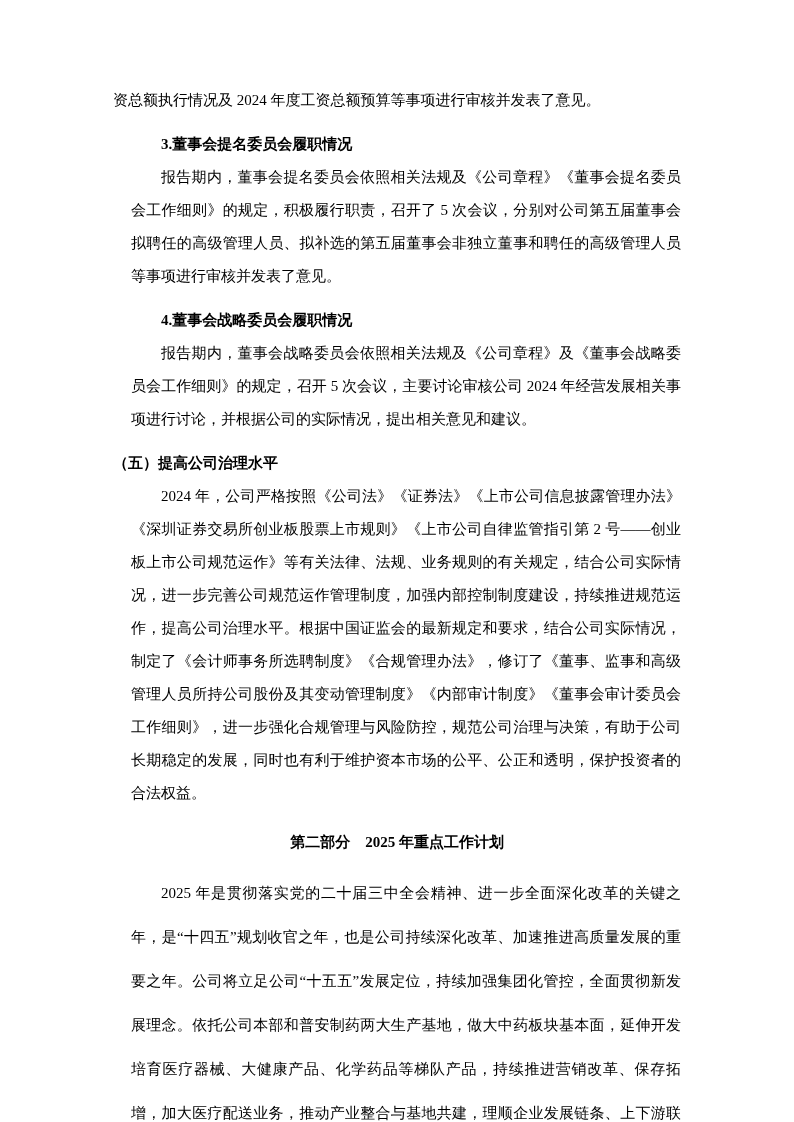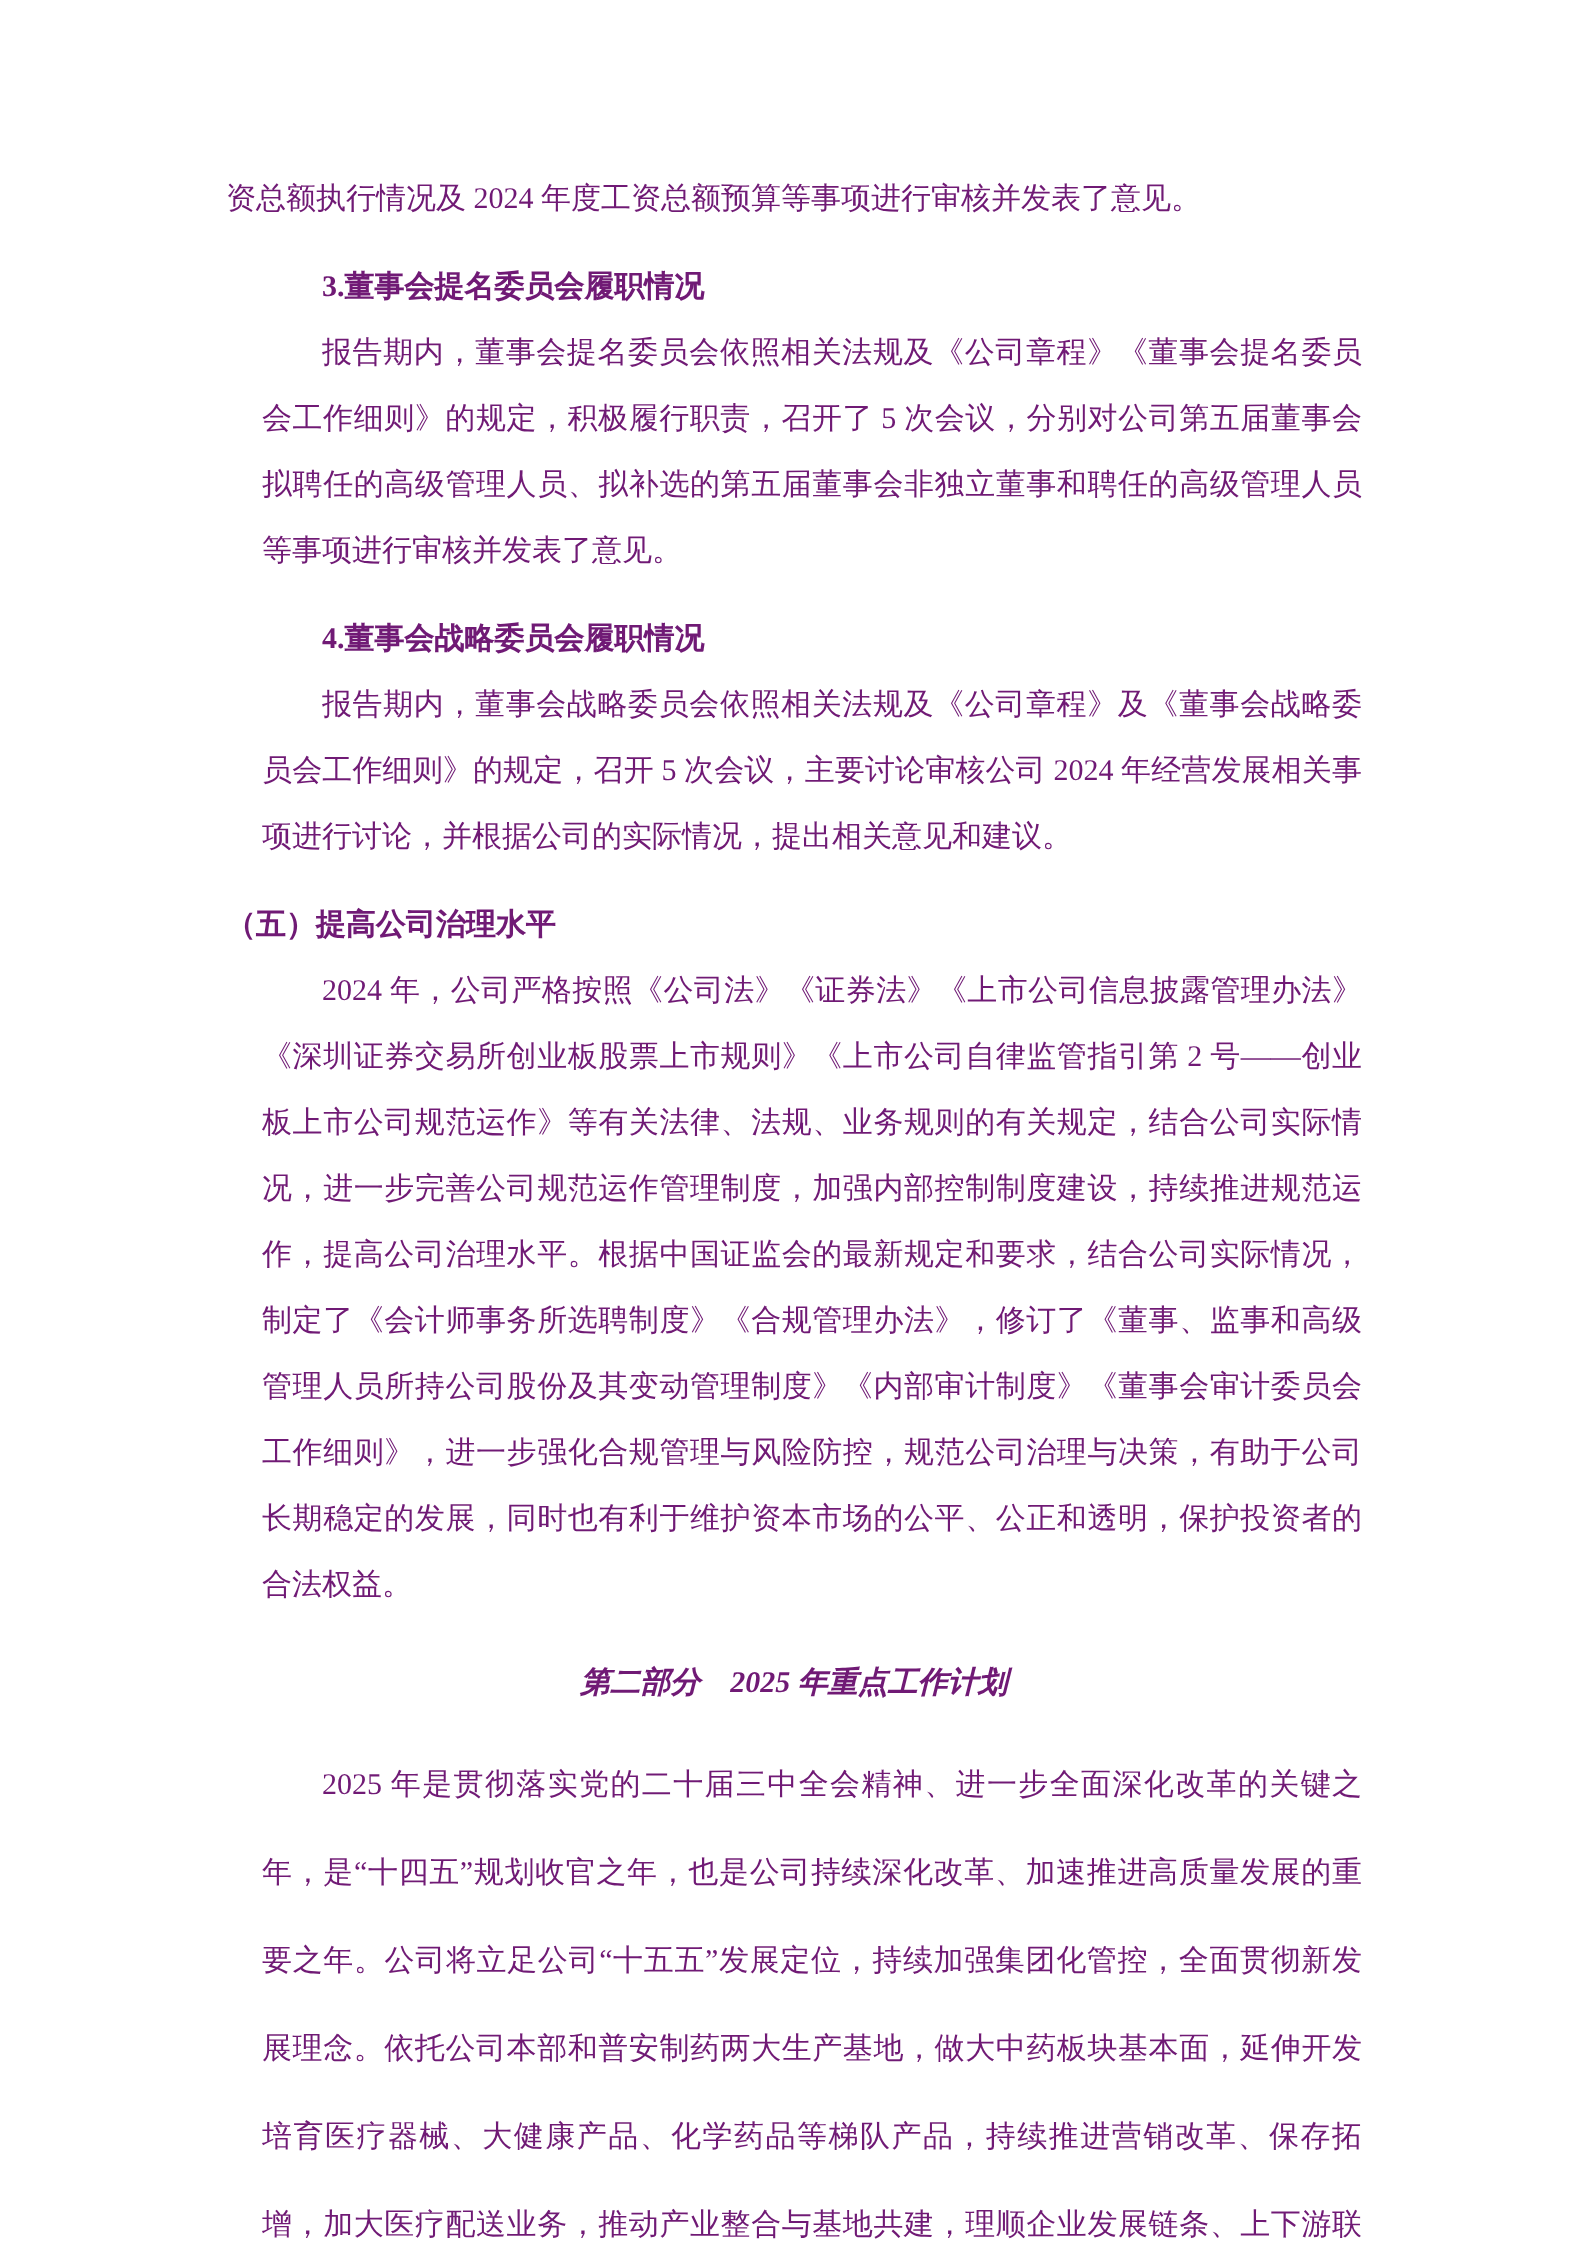--- a/index.html
+++ b/index.html
@@ -15,7 +15,7 @@
     margin: 0 auto;
     padding: 84px 113px 0 113px;
     background: #ffffff;
-    color: #701a75;
+    color: #000000;
     font-family: "Liberation Serif", "DejaVu Serif", serif;
     font-size: 15px;
     overflow: hidden;

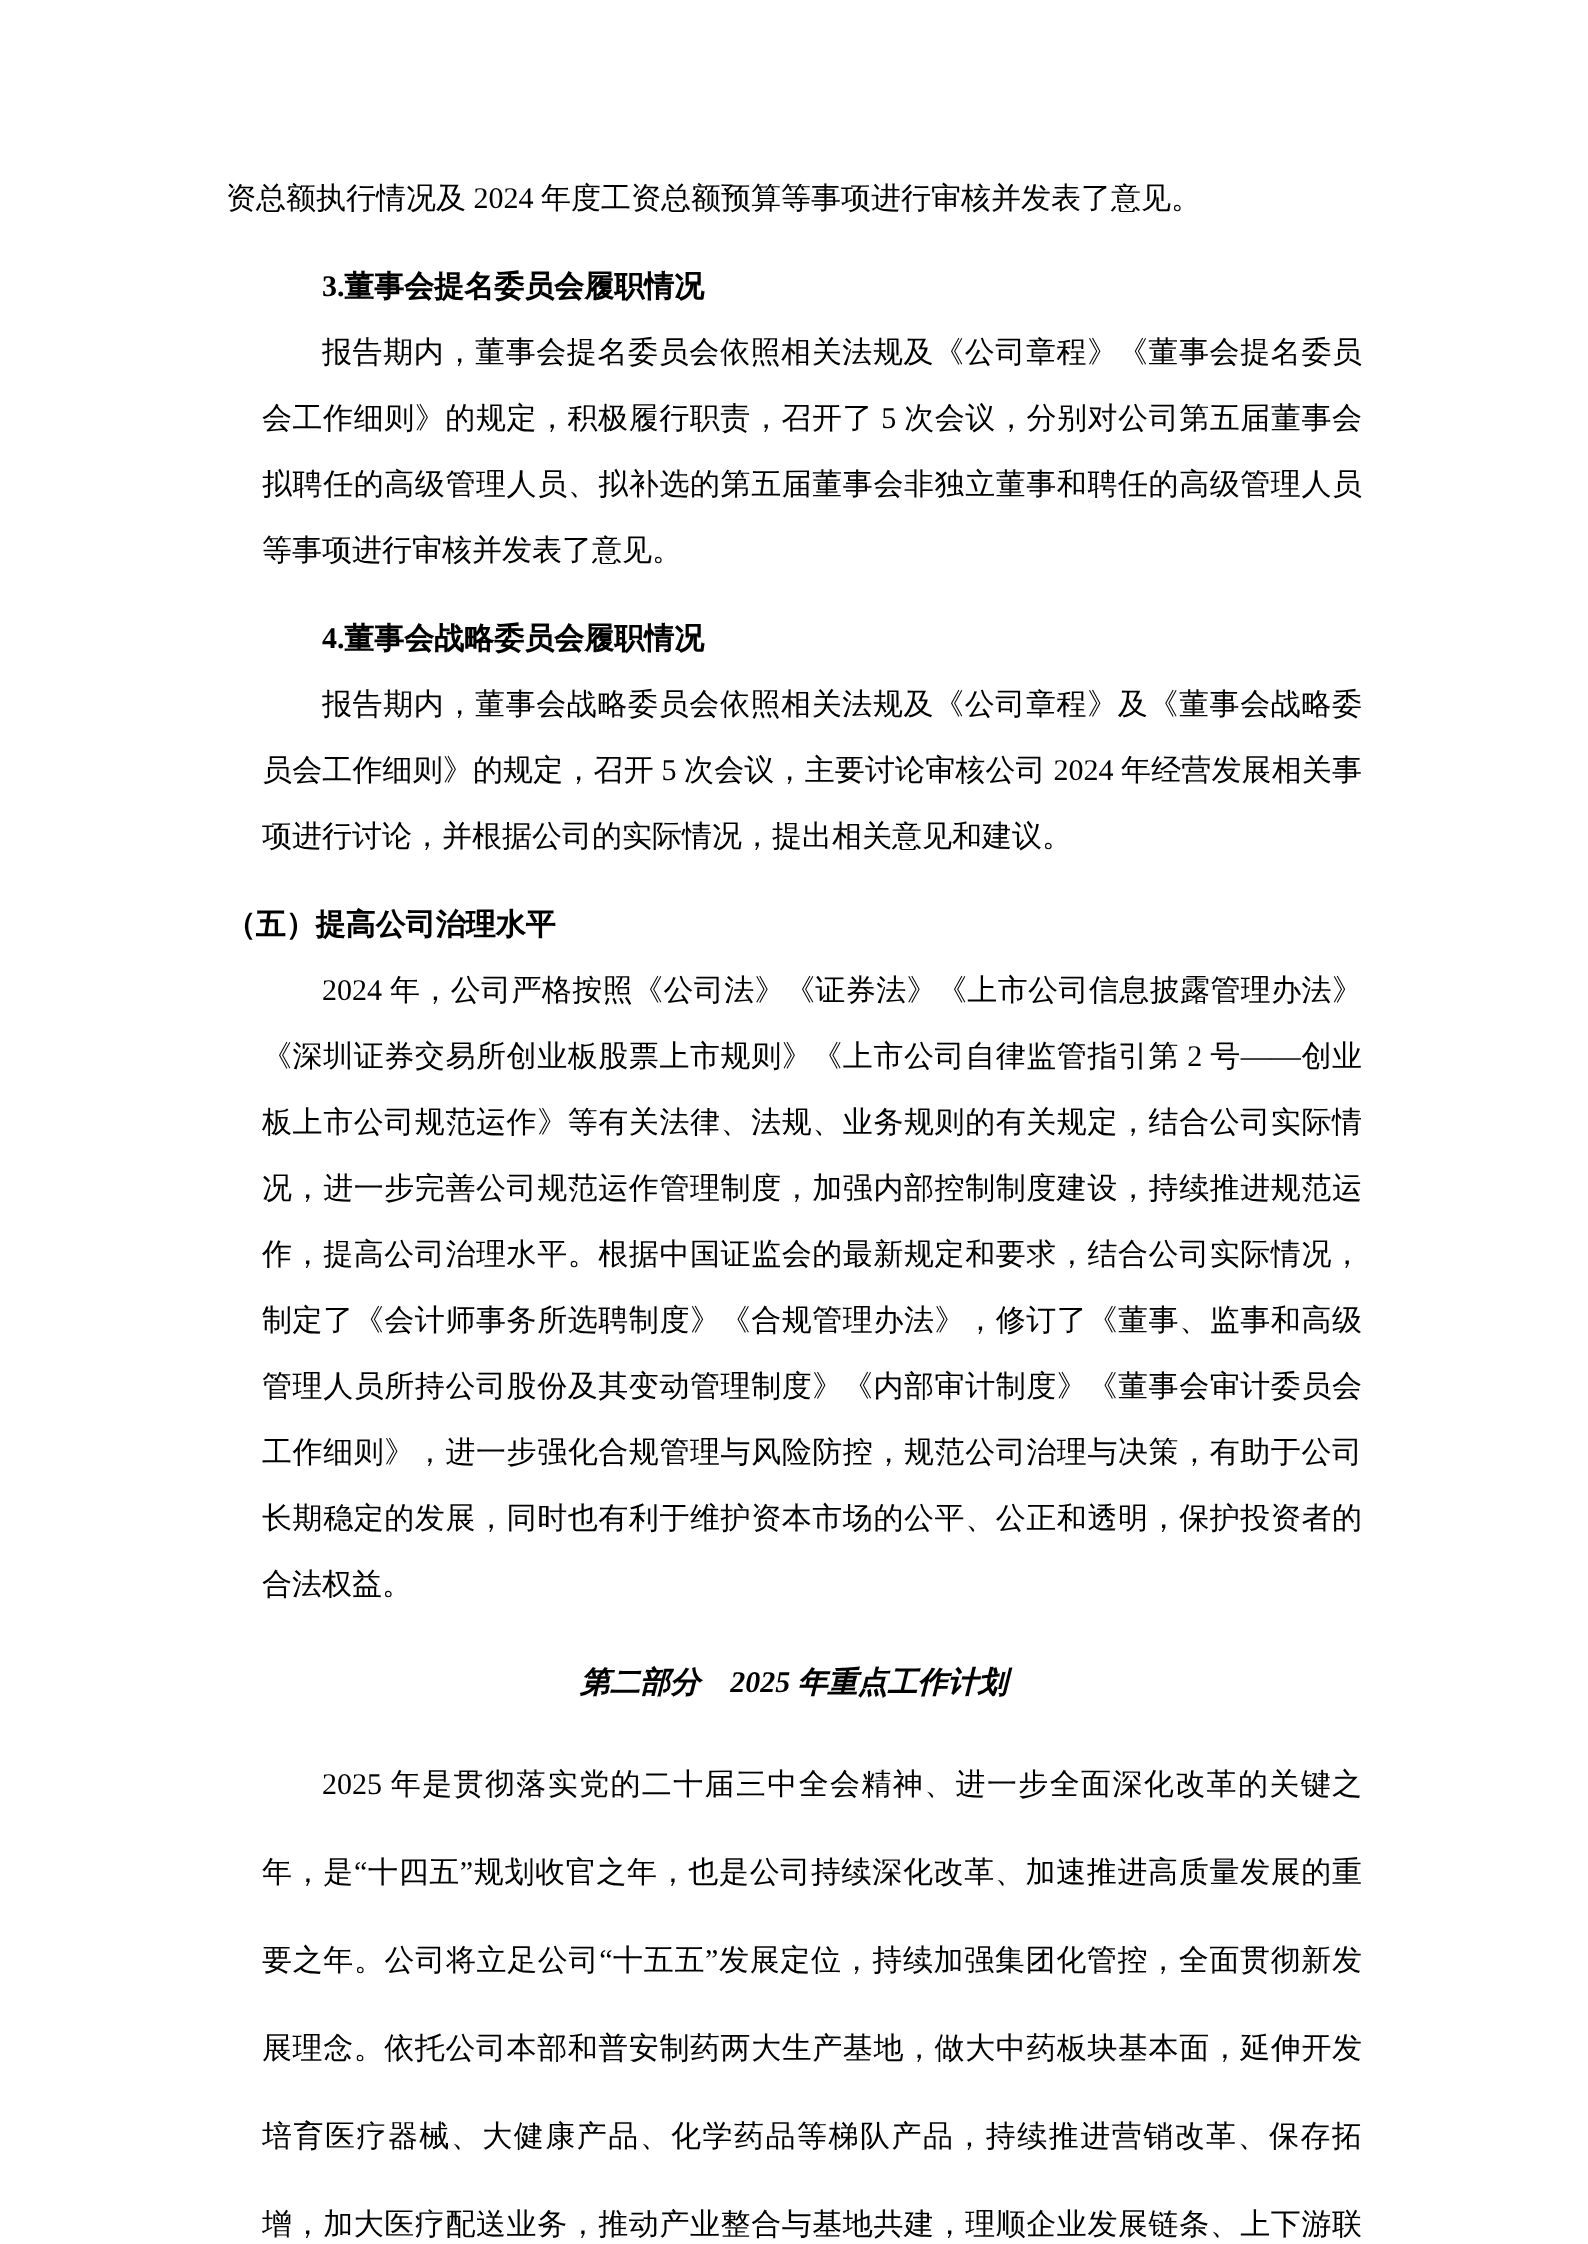--- a/index.html
+++ b/index.html
@@ -42,7 +42,6 @@
     margin-top: 16px;
     margin-bottom: 12px;
     line-height: 33px;
-    font-style: italic;
   }
   .wide {
     line-height: 44px;

